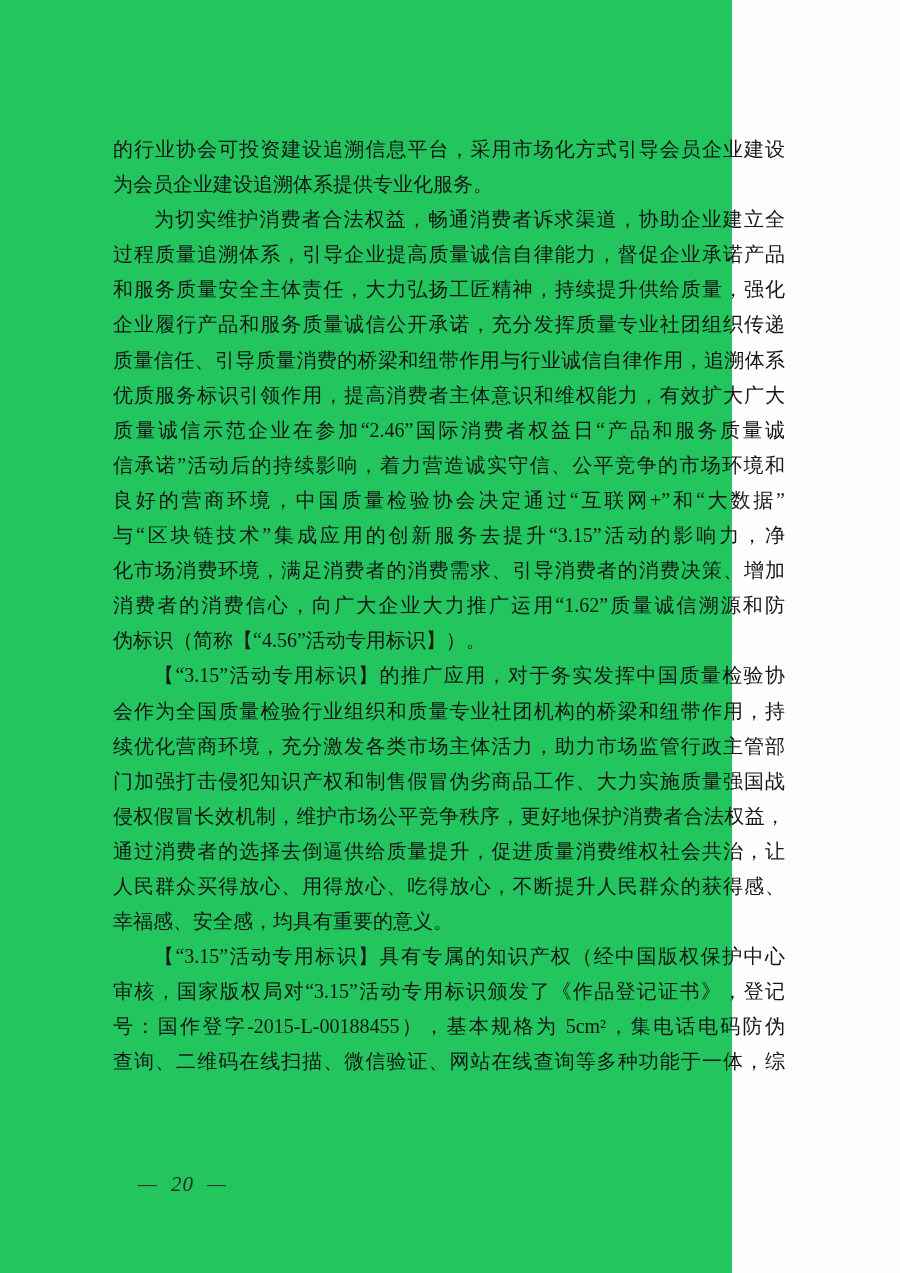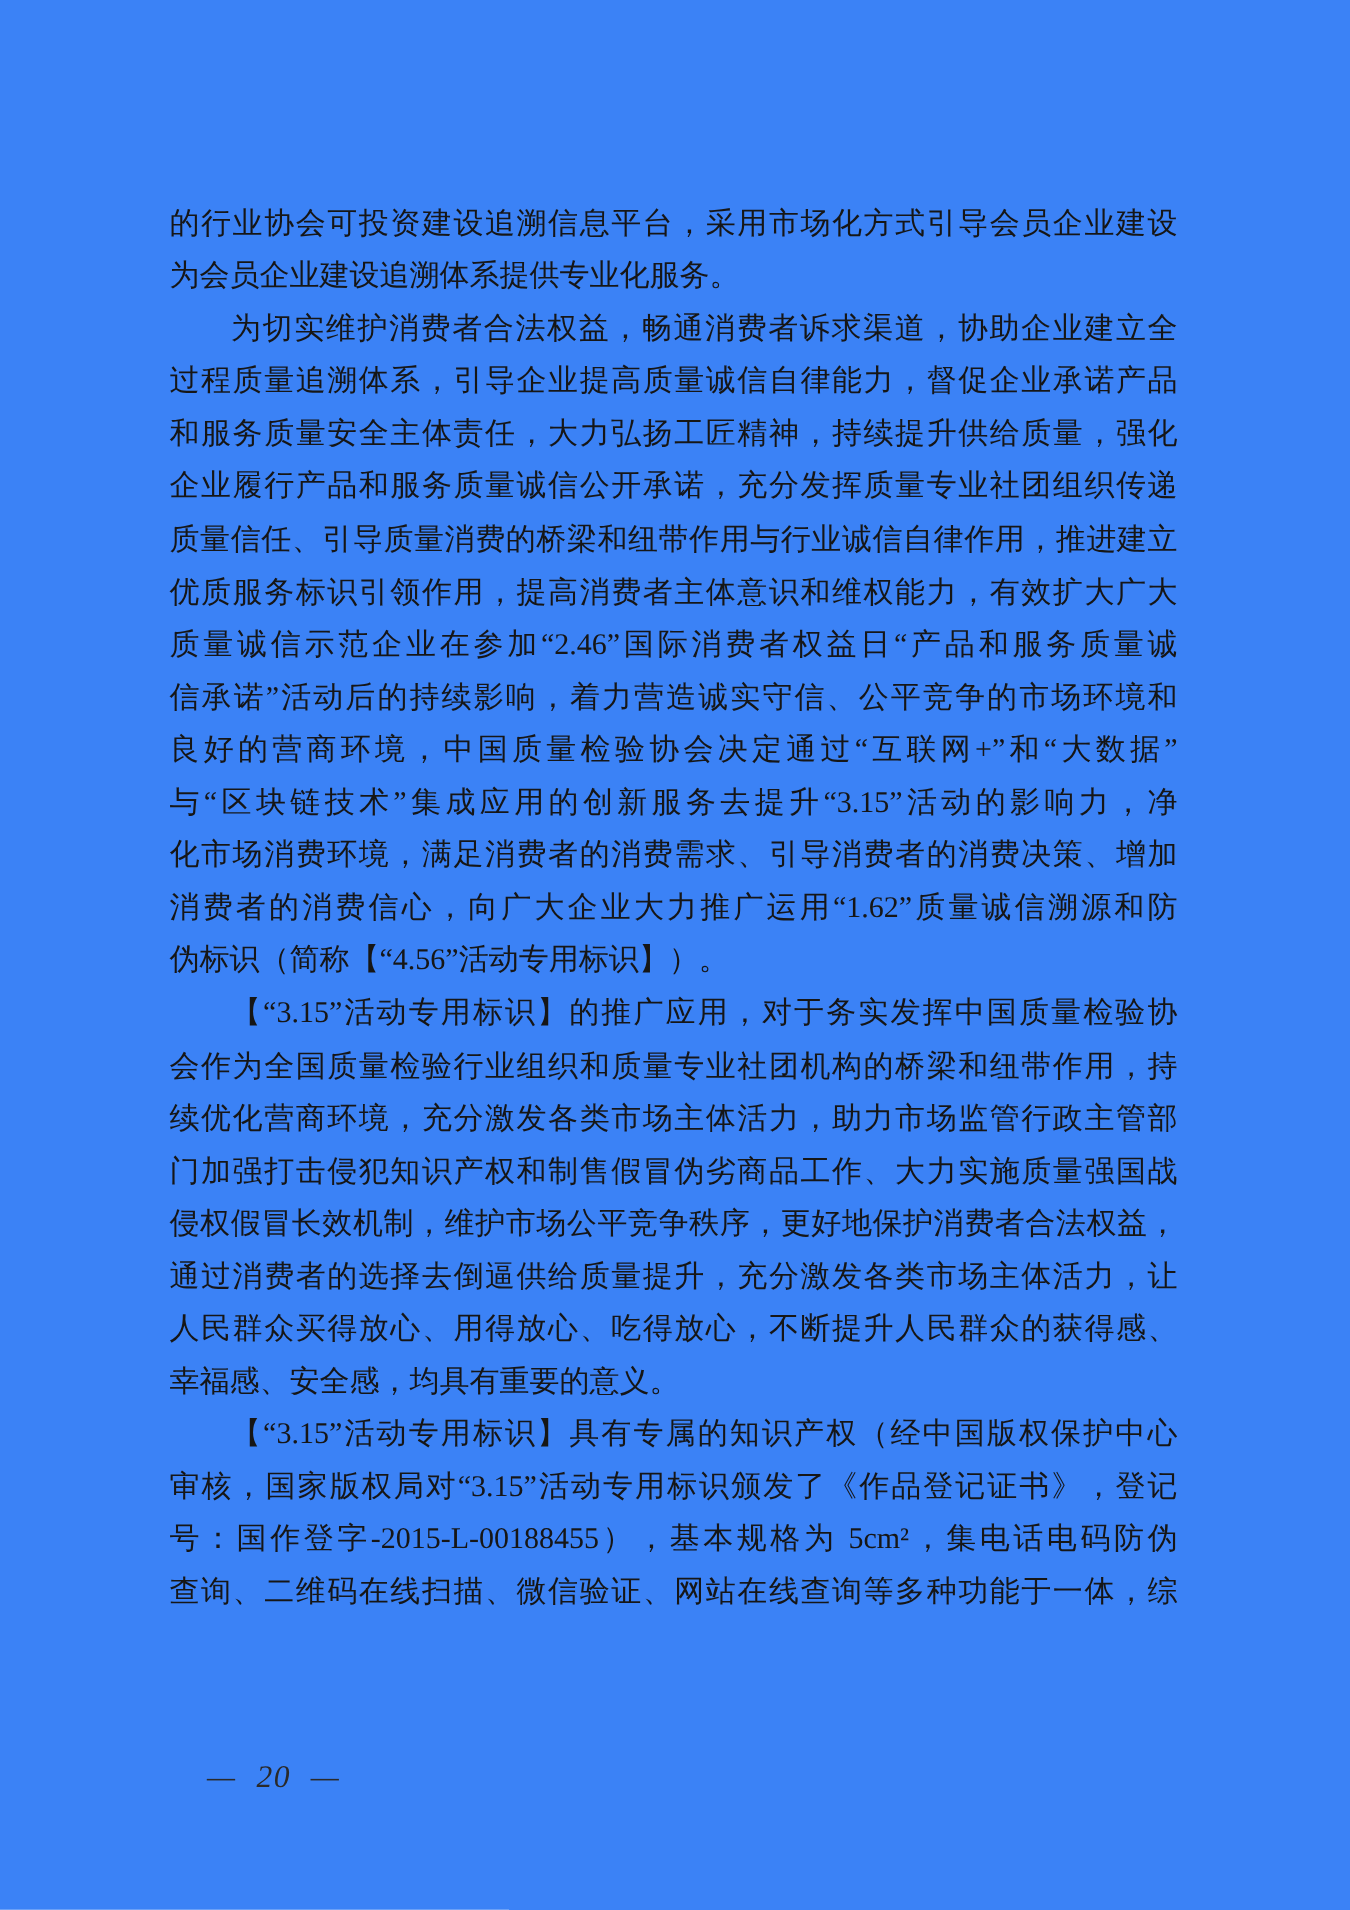--- a/index.html
+++ b/index.html
@@ -18,8 +18,8 @@
   .page {
     position: absolute;
     left: 0; top: 0;
-    width: 900px; height: 1273px;
-    background: #3b82f6;
+    width: 732px; height: 1273px;
+    background: #22c55e;
   }
   .text-block {
     position: absolute;

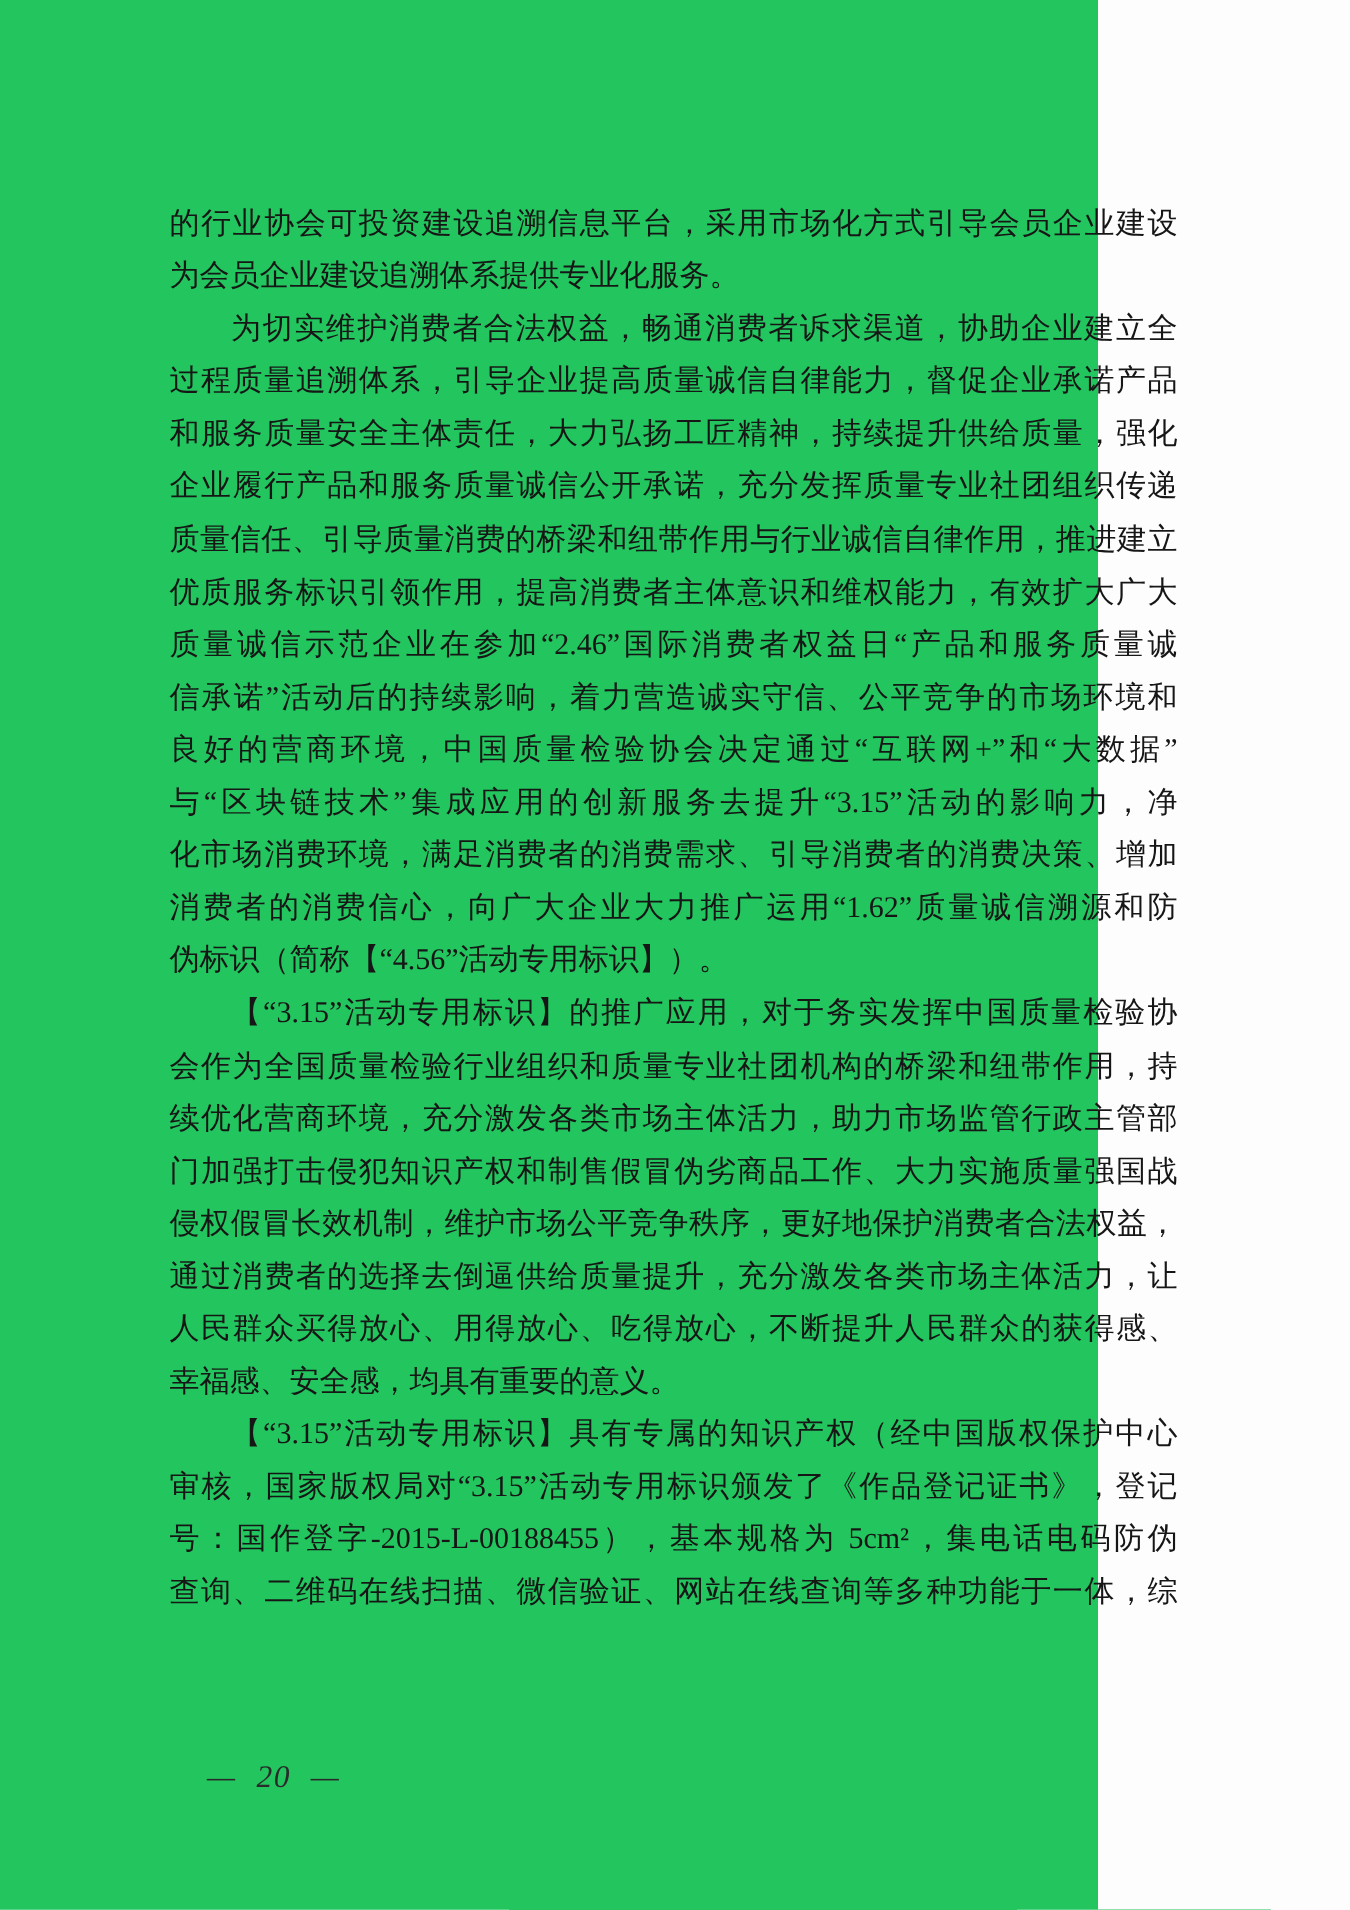--- a/index.html
+++ b/index.html
@@ -81,7 +81,7 @@
       <div class="line">过程质量追溯体系，引导企业提高质量诚信自律能力，督促企业承诺产品</div>
       <div class="line">和服务质量安全主体责任，大力弘扬工匠精神，持续提升供给质量，强化</div>
       <div class="line">企业履行产品和服务质量诚信公开承诺，充分发挥质量专业社团组织传递</div>
-      <div class="line">质量信任、引导质量消费的桥梁和纽带作用与行业诚信自律作用，推进建立</div>
+      <div class="line">质量信任、引导质量消费的桥梁和纽带作用与行业诚信自律作用，追溯体系</div>
       <div class="line">优质服务标识引领作用，提高消费者主体意识和维权能力，有效扩大广大</div>
       <div class="line">质量诚信示范企业在参加“2.46”国际消费者权益日“产品和服务质量诚</div>
       <div class="line">信承诺”活动后的持续影响，着力营造诚实守信、公平竞争的市场环境和</div>

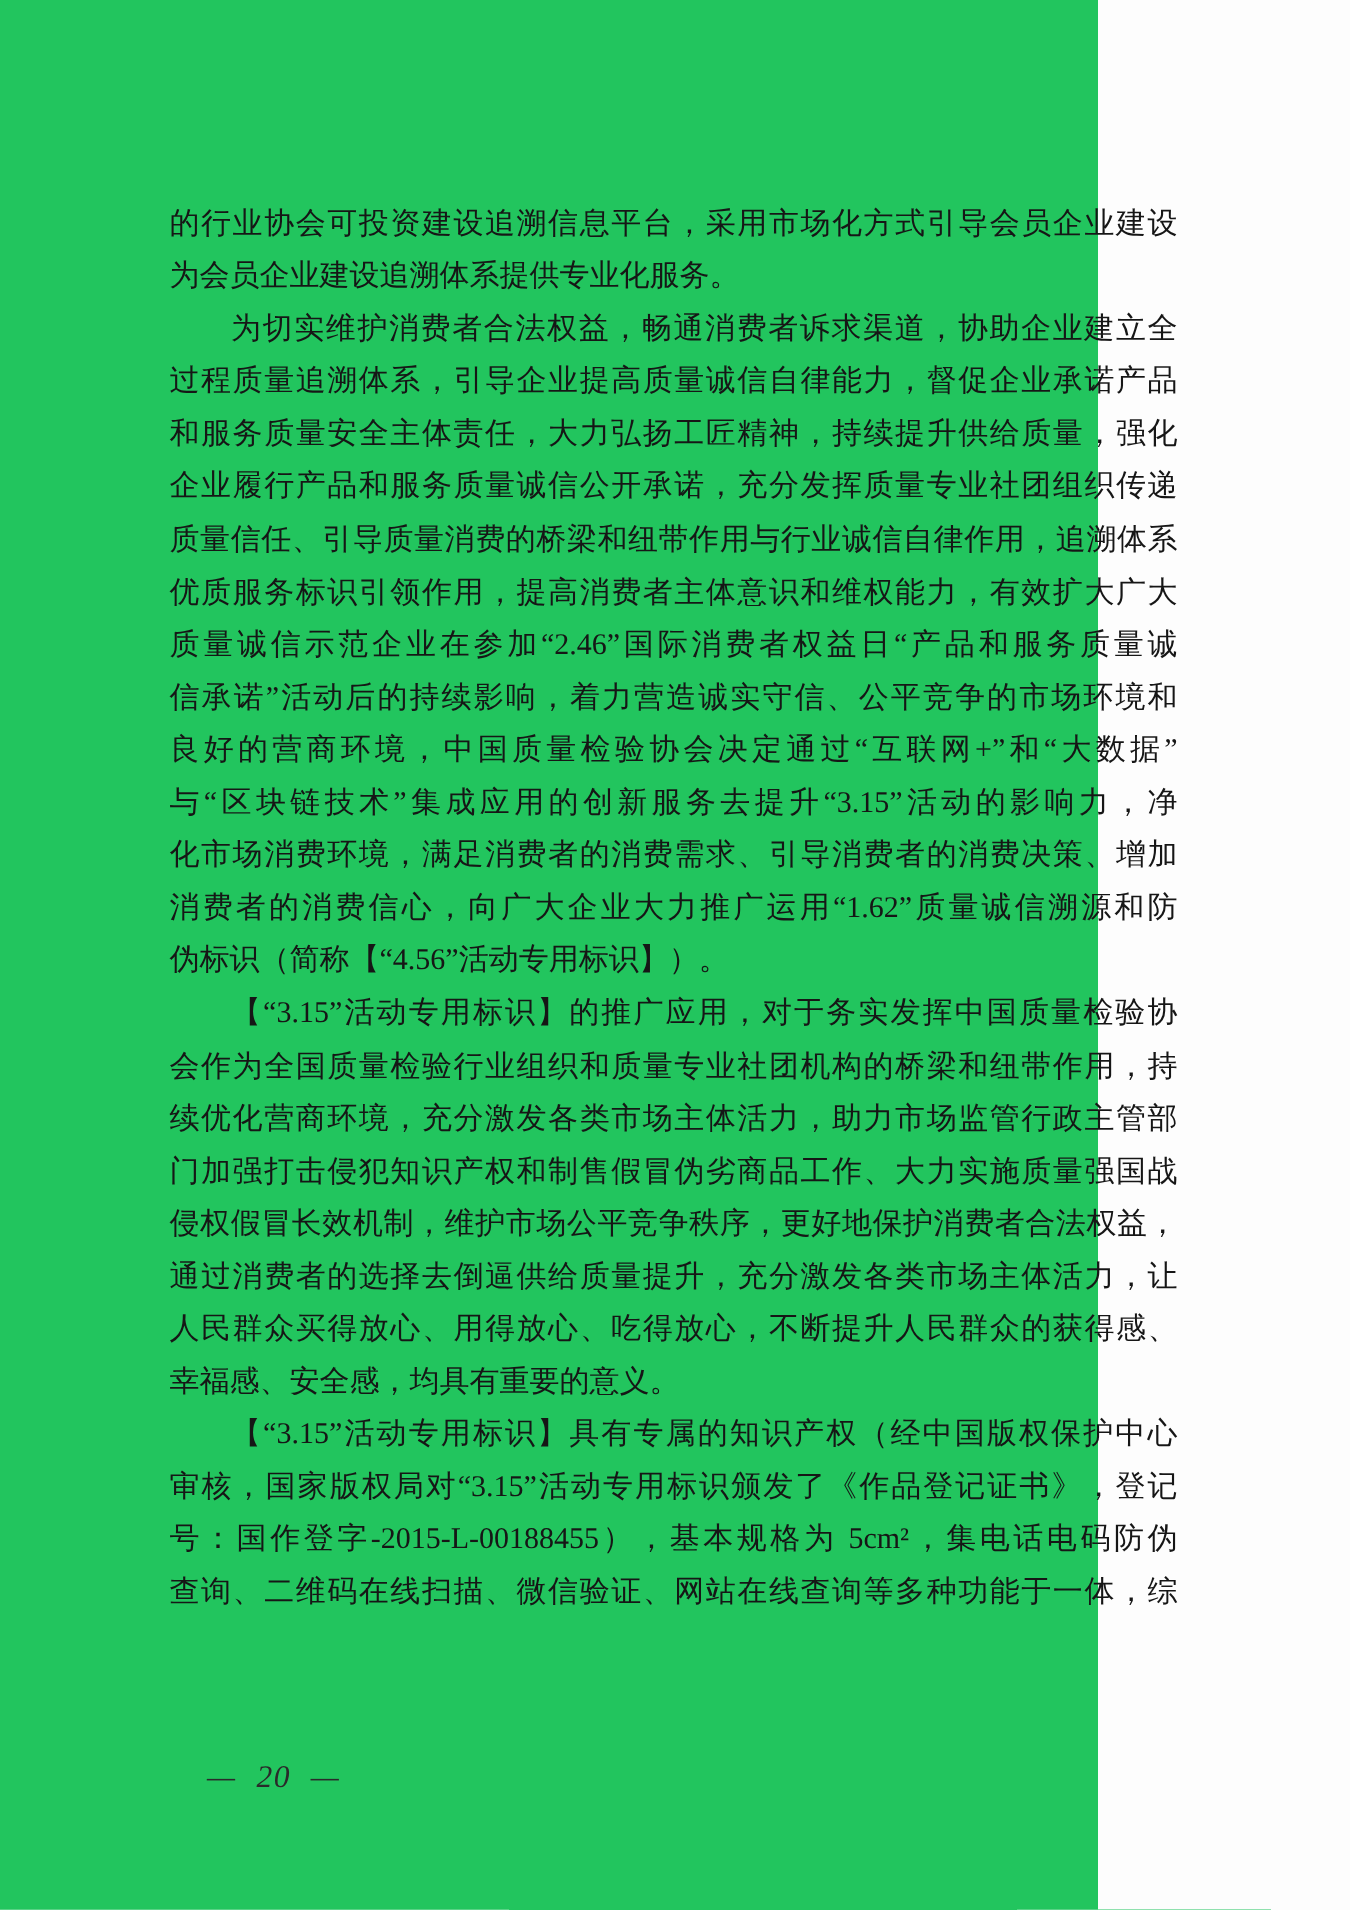--- a/index.html
+++ b/index.html
@@ -98,7 +98,7 @@
       <div class="line">续优化营商环境，充分激发各类市场主体活力，助力市场监管行政主管部</div>
       <div class="line">门加强打击侵犯知识产权和制售假冒伪劣商品工作、大力实施质量强国战</div>
       <div class="line">侵权假冒长效机制，维护市场公平竞争秩序，更好地保护消费者合法权益，</div>
-      <div class="line">通过消费者的选择去倒逼供给质量提升，充分激发各类市场主体活力，让</div>
+      <div class="line">通过消费者的选择去倒逼供给质量提升，促进质量消费维权社会共治，让</div>
       <div class="line">人民群众买得放心、用得放心、吃得放心，不断提升人民群众的获得感、</div>
       <div class="line para-end">幸福感、安全感，均具有重要的意义。</div>
     </div>

